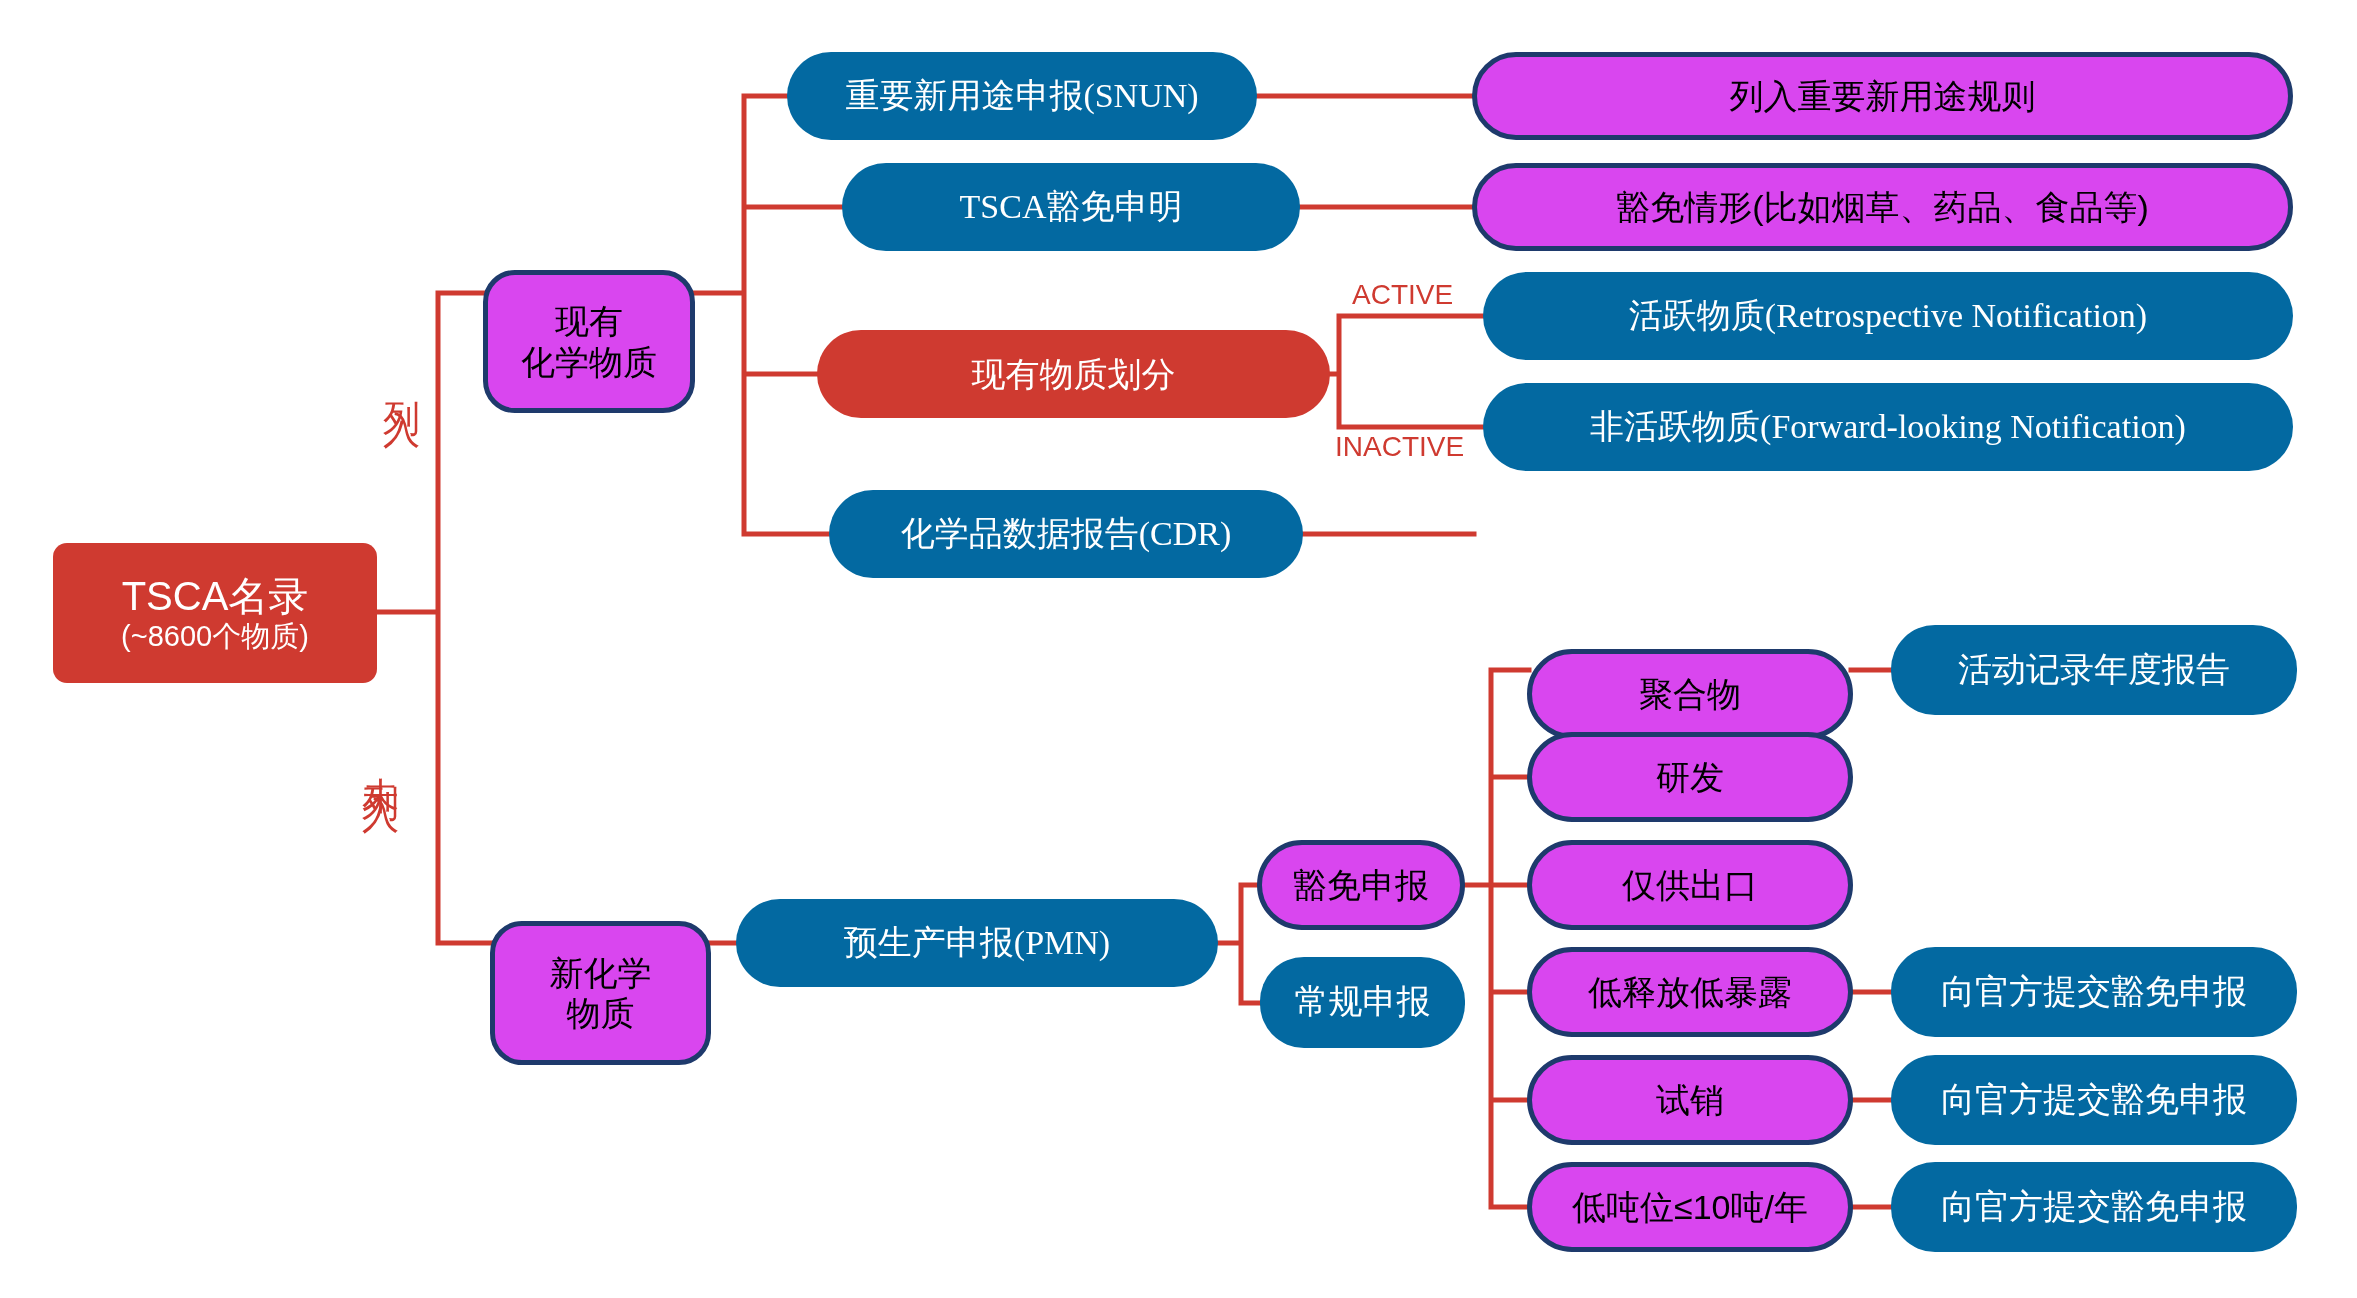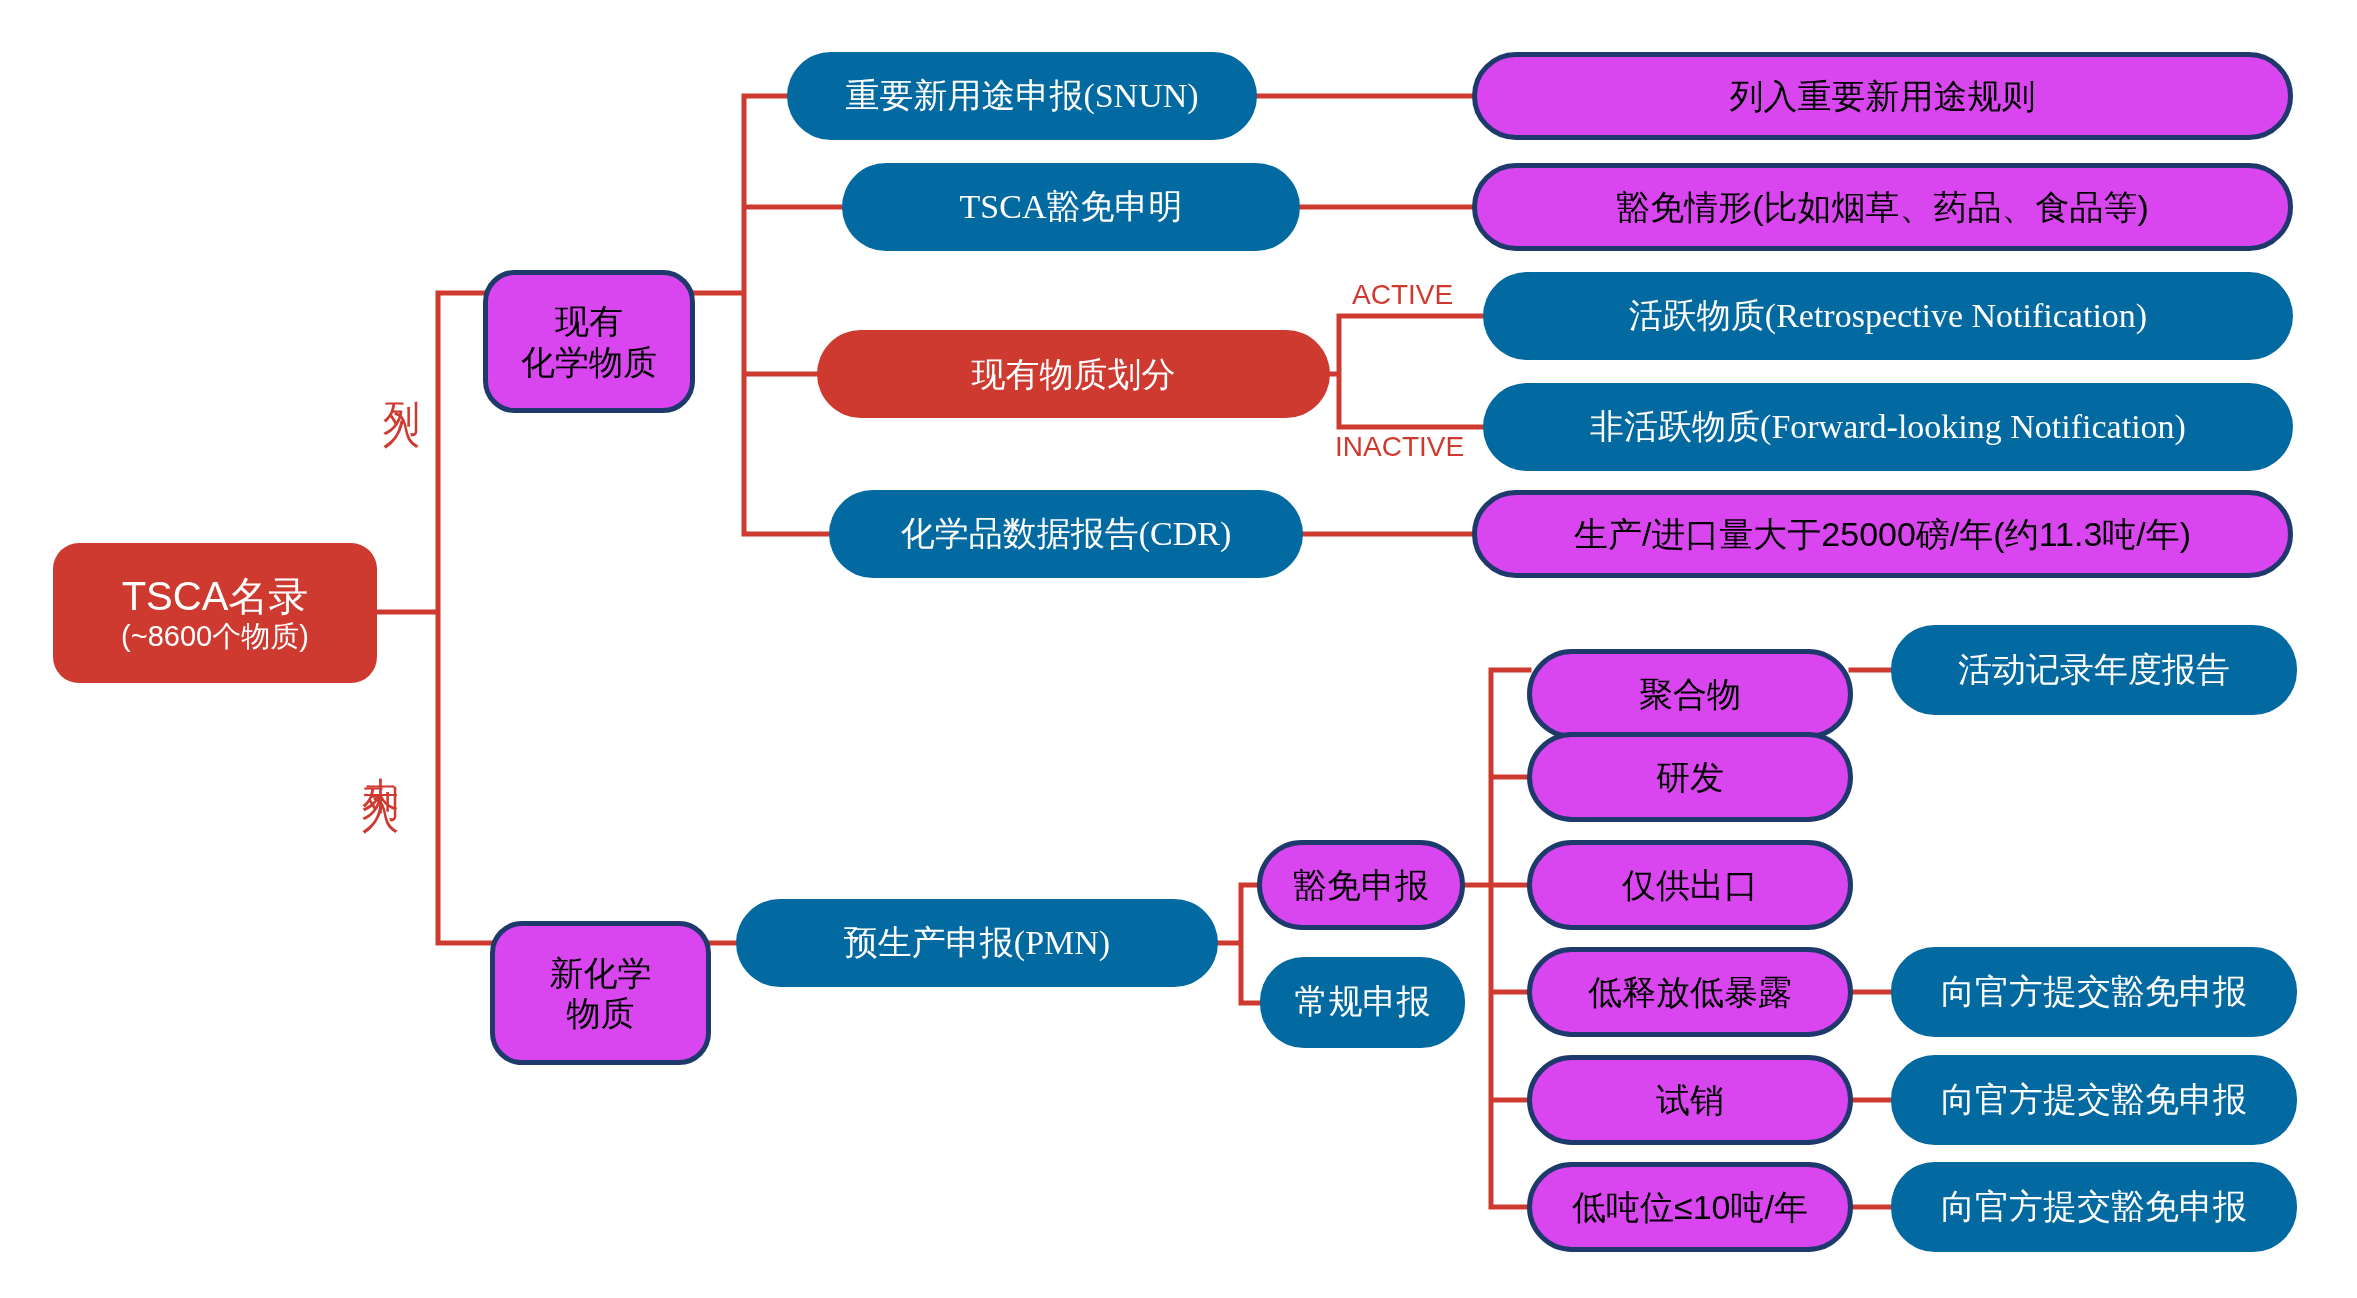--- a/index.html
+++ b/index.html
@@ -66,7 +66,6 @@
   <div class="node whitebox" style="left:1472px;top:163px;width:821px;height:88px;">豁免情形(比如烟草、药品、食品等)</div>
   <div class="node navy" style="left:1483px;top:272px;width:810px;height:88px;">活跃物质(Retrospective Notification)</div>
   <div class="node navy" style="left:1483px;top:383px;width:810px;height:88px;">非活跃物质(Forward-looking Notification)</div>
-  <div class="node whitebox" style="left:1472px;top:490px;width:821px;height:88px;">生产/进口量大于25000磅/年(约11.3吨/年)</div>
 
   <div class="node whitebox bigradius" style="left:490px;top:873px;width:221px;height:144px;">
     <div>新化学</div>

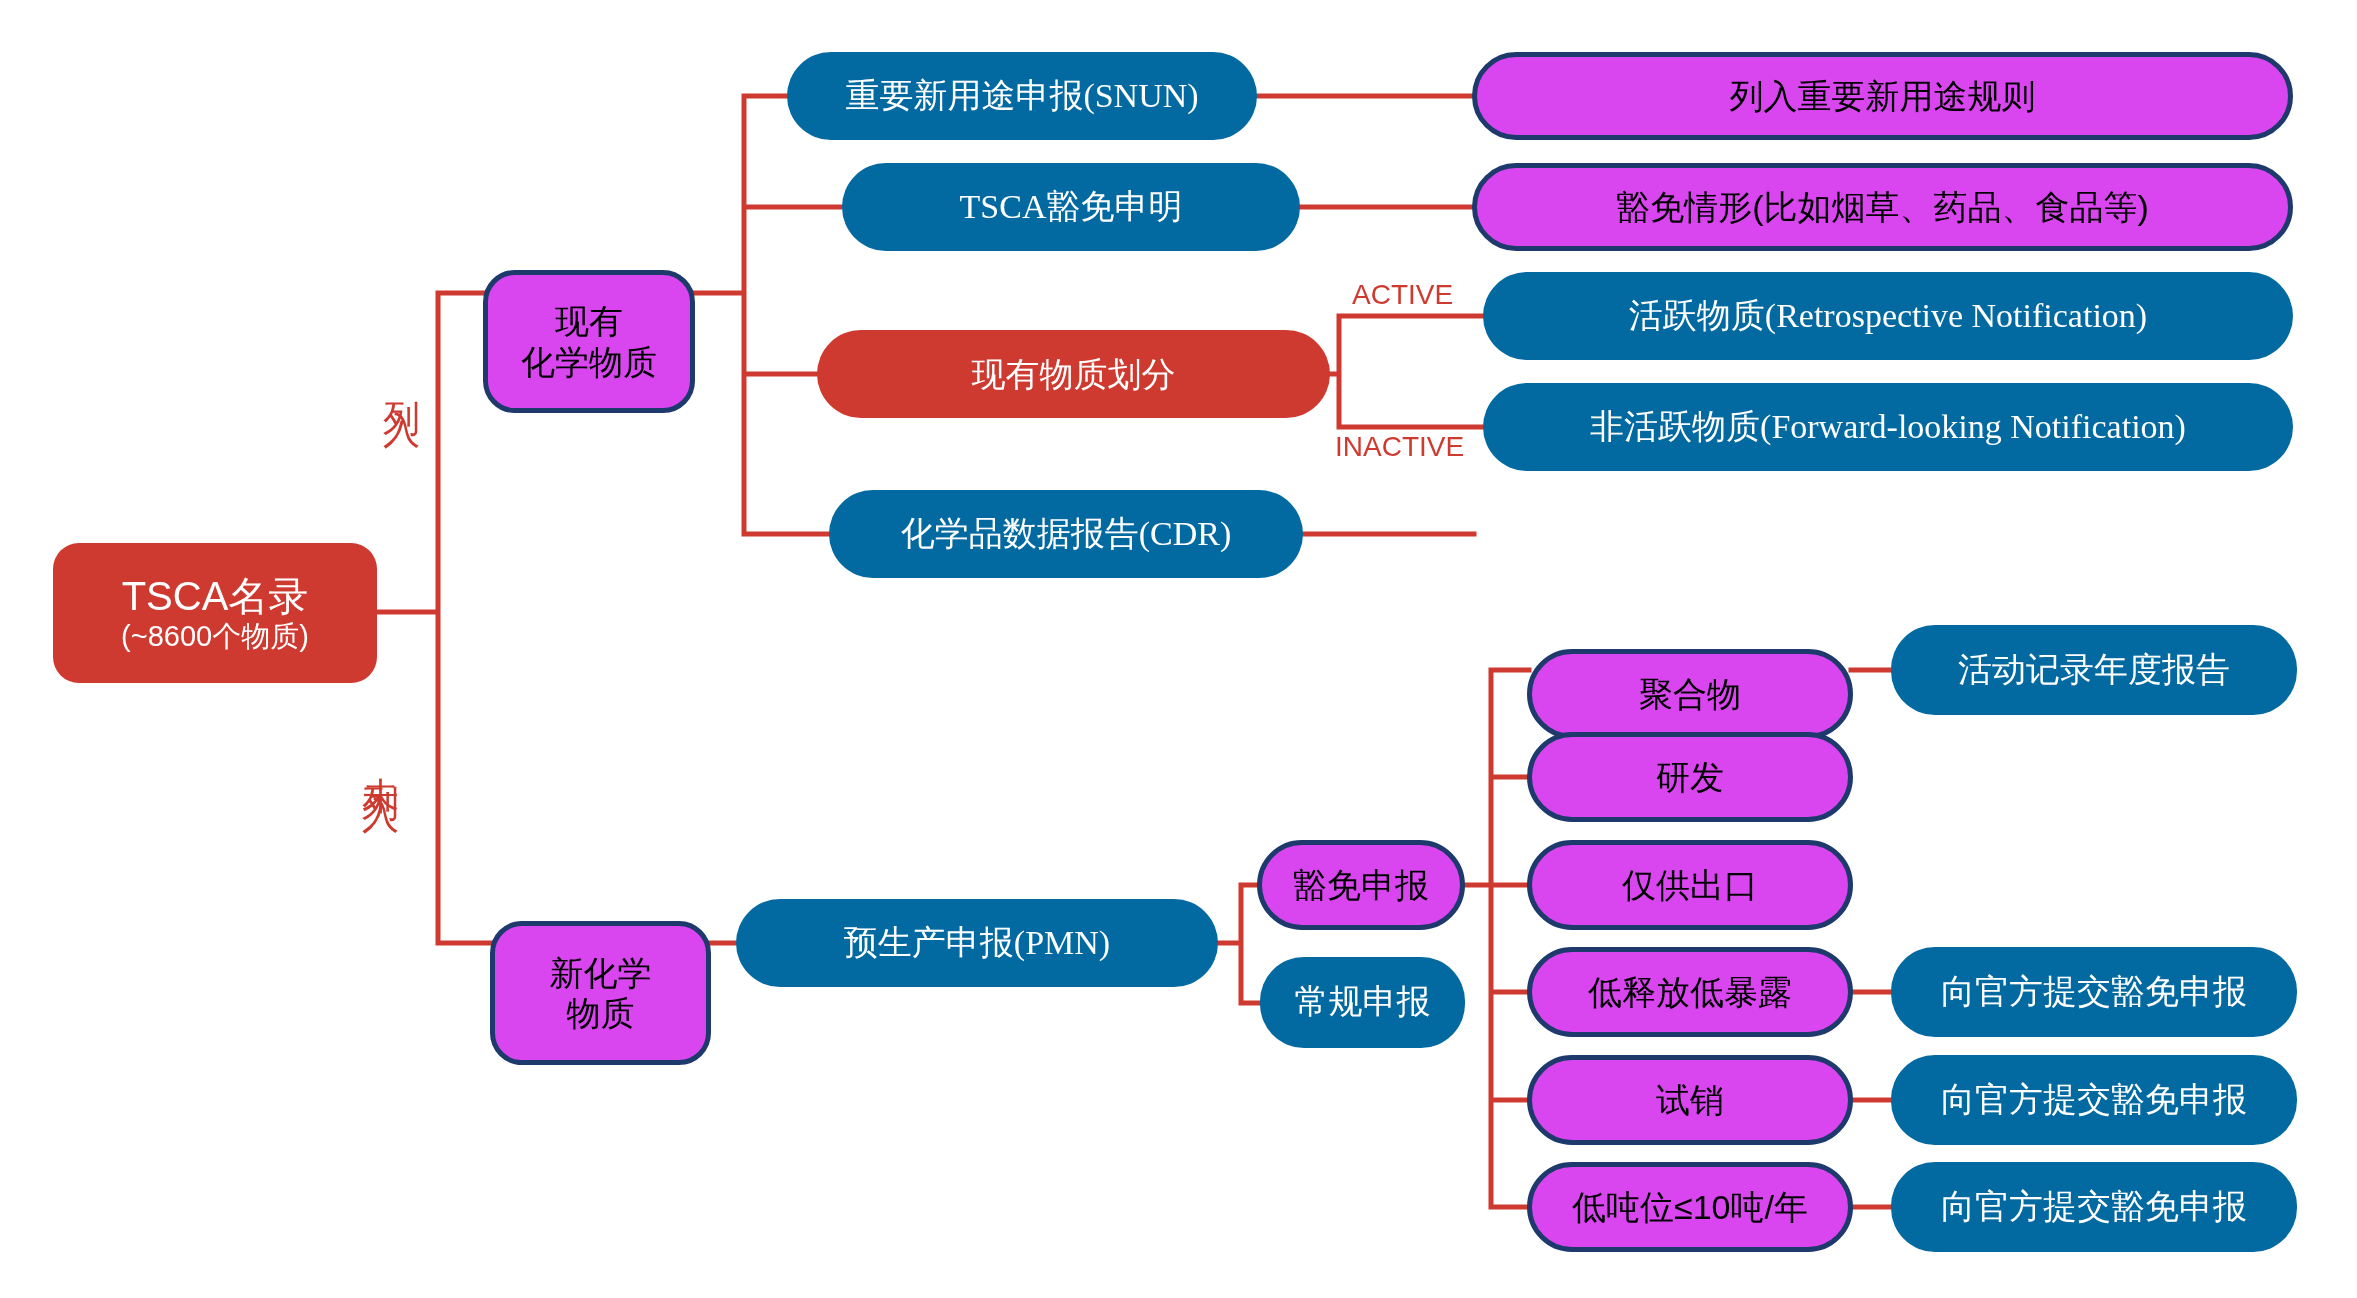--- a/index.html
+++ b/index.html
@@ -42,7 +42,7 @@
     </g>
   </svg>
 
-  <div class="node red" style="left:53px;top:543px;width:324px;height:140px;border-radius:26px;">
+  <div class="node red" style="left:53px;top:543px;width:324px;height:140px;border-radius:14px;">
     <div class="root-title">TSCA名录</div>
     <div class="root-subtitle">(~8600个物质)</div>
   </div>

